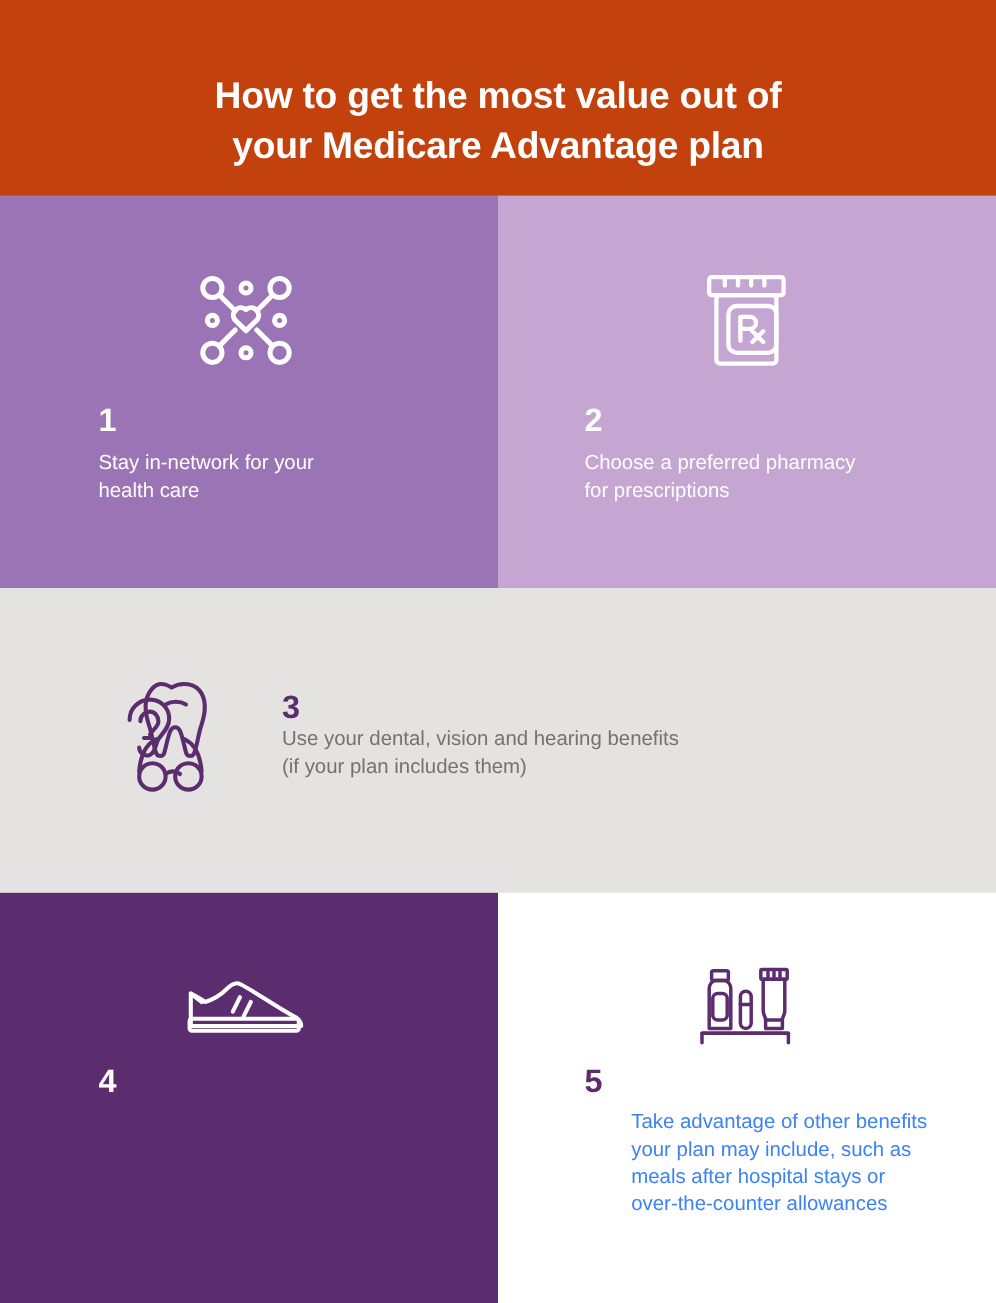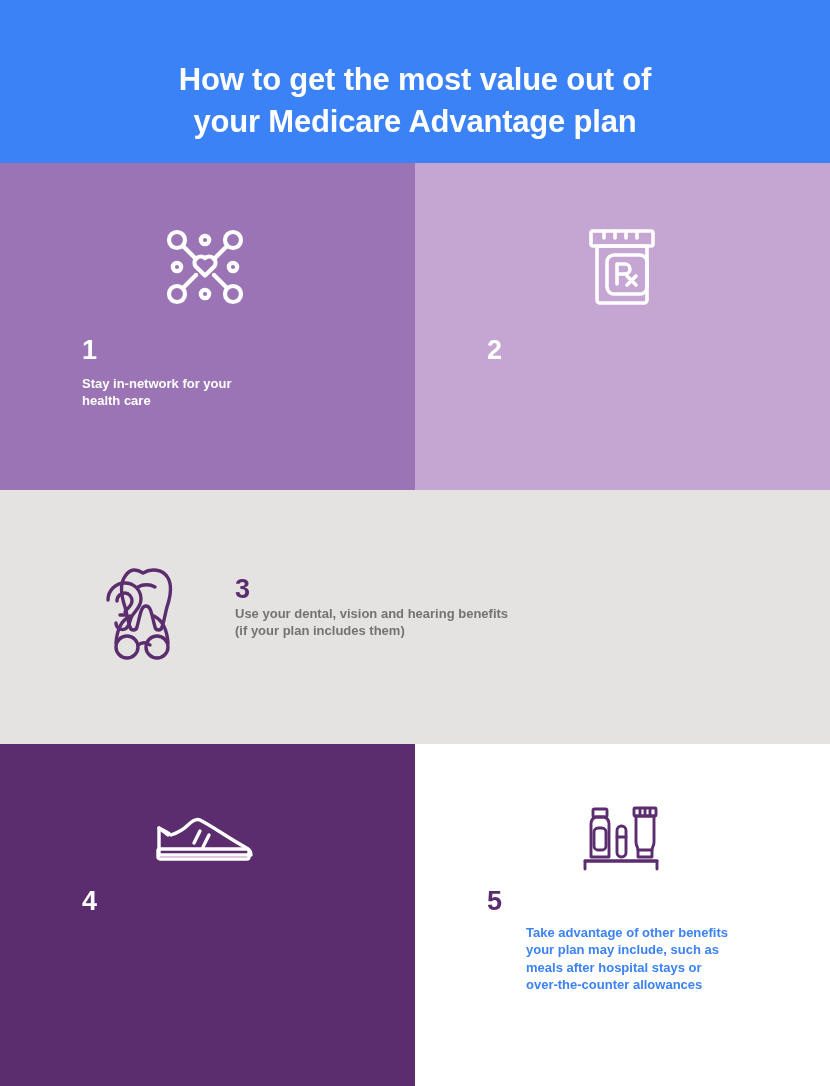--- a/index.html
+++ b/index.html
@@ -26,7 +26,7 @@
     top: 0;
     width: 830px;
     height: 201px;
-    background: #3b82f6;
+    background: #c2410c;
     display: flex;
     align-items: center;
     justify-content: center;

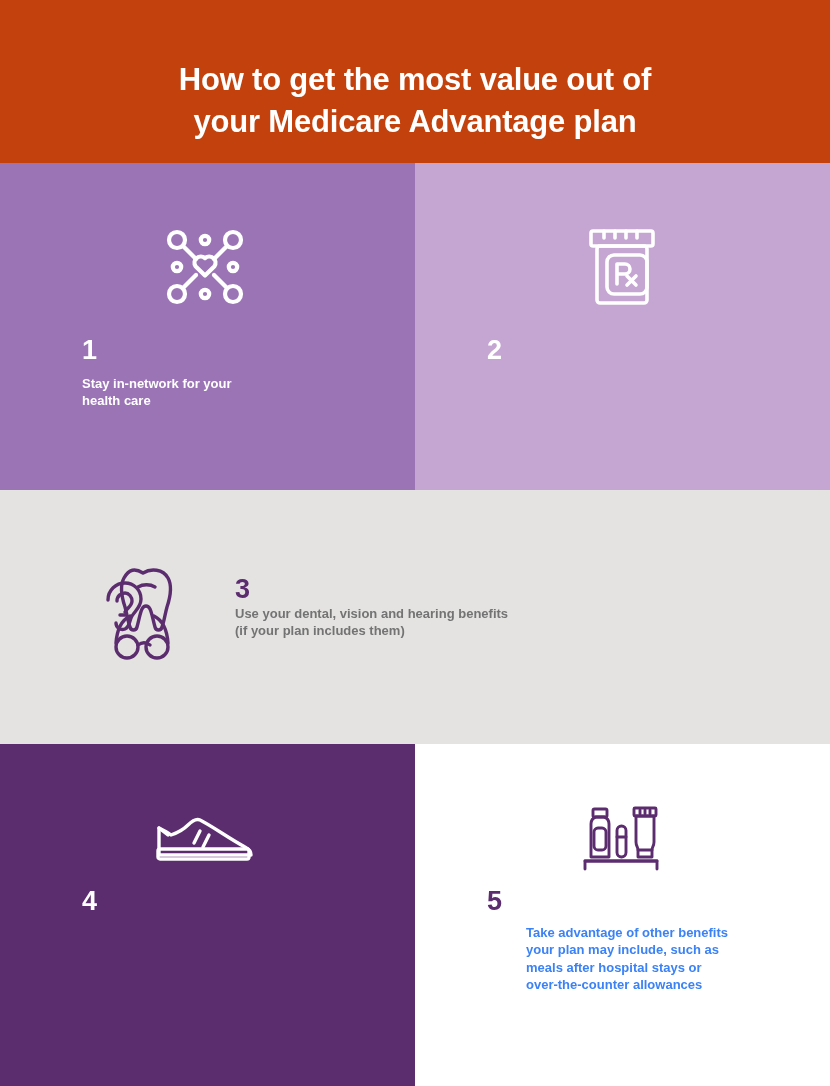--- a/index.html
+++ b/index.html
@@ -68,10 +68,9 @@
   }
   .step-text {
     position: absolute;
-    font-size: 13px;
+    font-size: 17px;
     line-height: 1.34;
     white-space: pre-line;
-    font-weight: bold;
   }
 
   

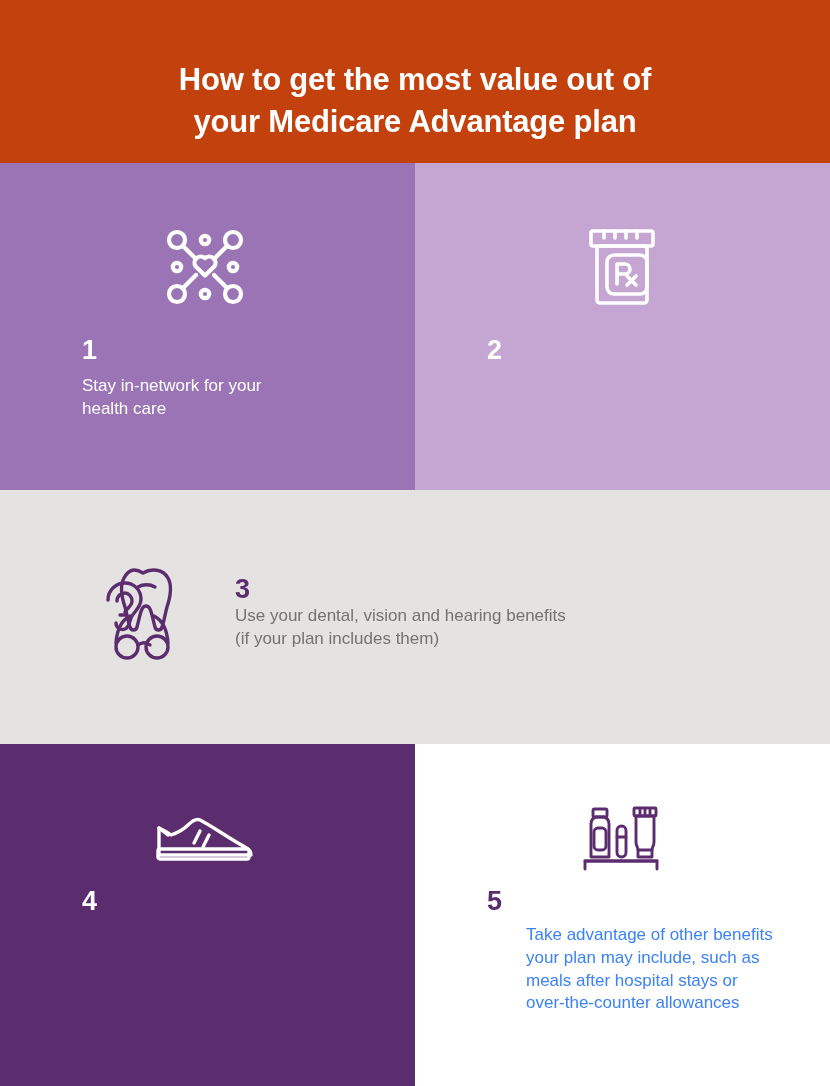--- a/index.html
+++ b/index.html
@@ -147,6 +147,8 @@
     </svg>
   </div>
   <div class="step-num p2-num">2</div>
+  <div class="step-text p2-text">Choose a preferred pharmacy
+for prescriptions</div>
 
   <div class="panel panel-3"></div>
   <div class="icon-wrap p3-icon">

